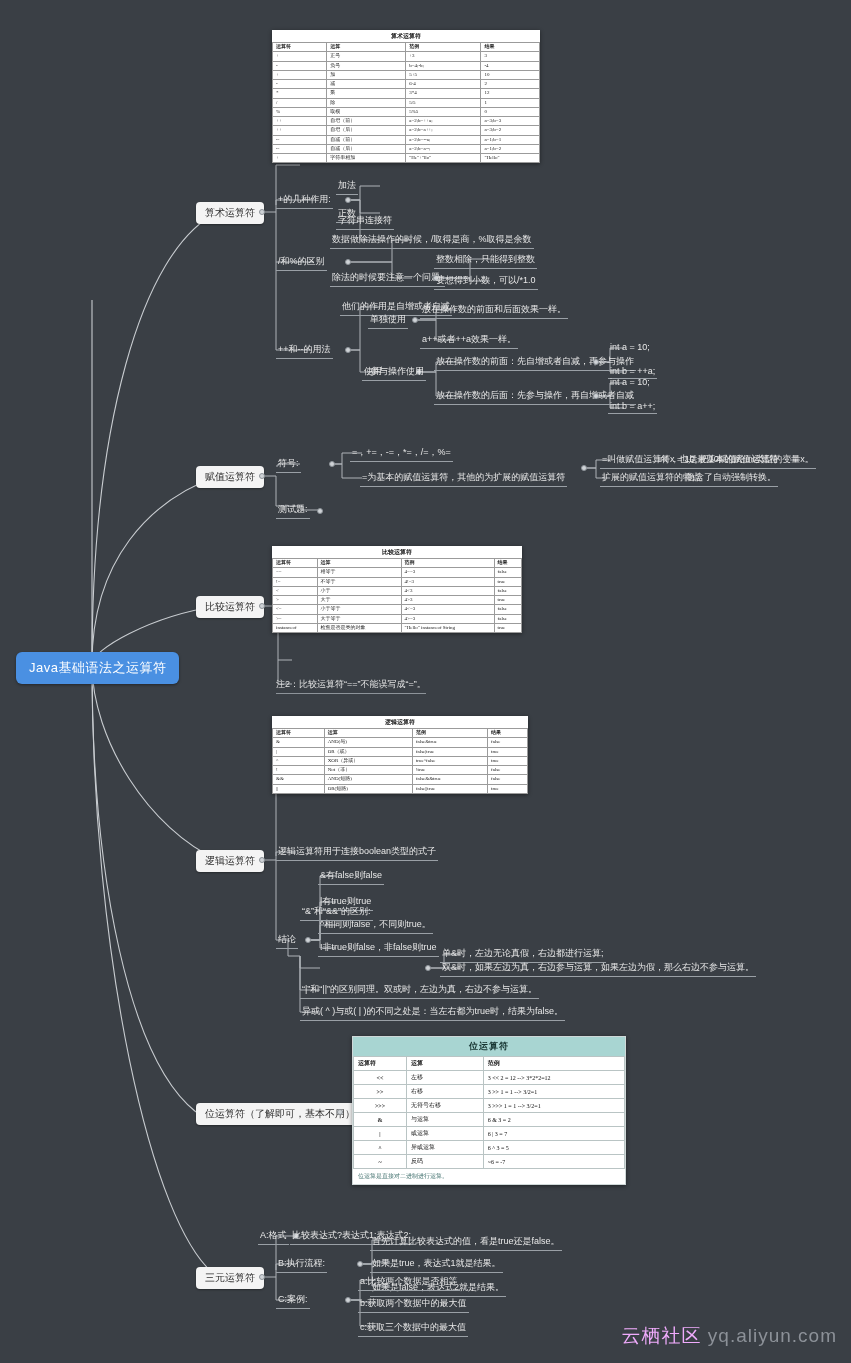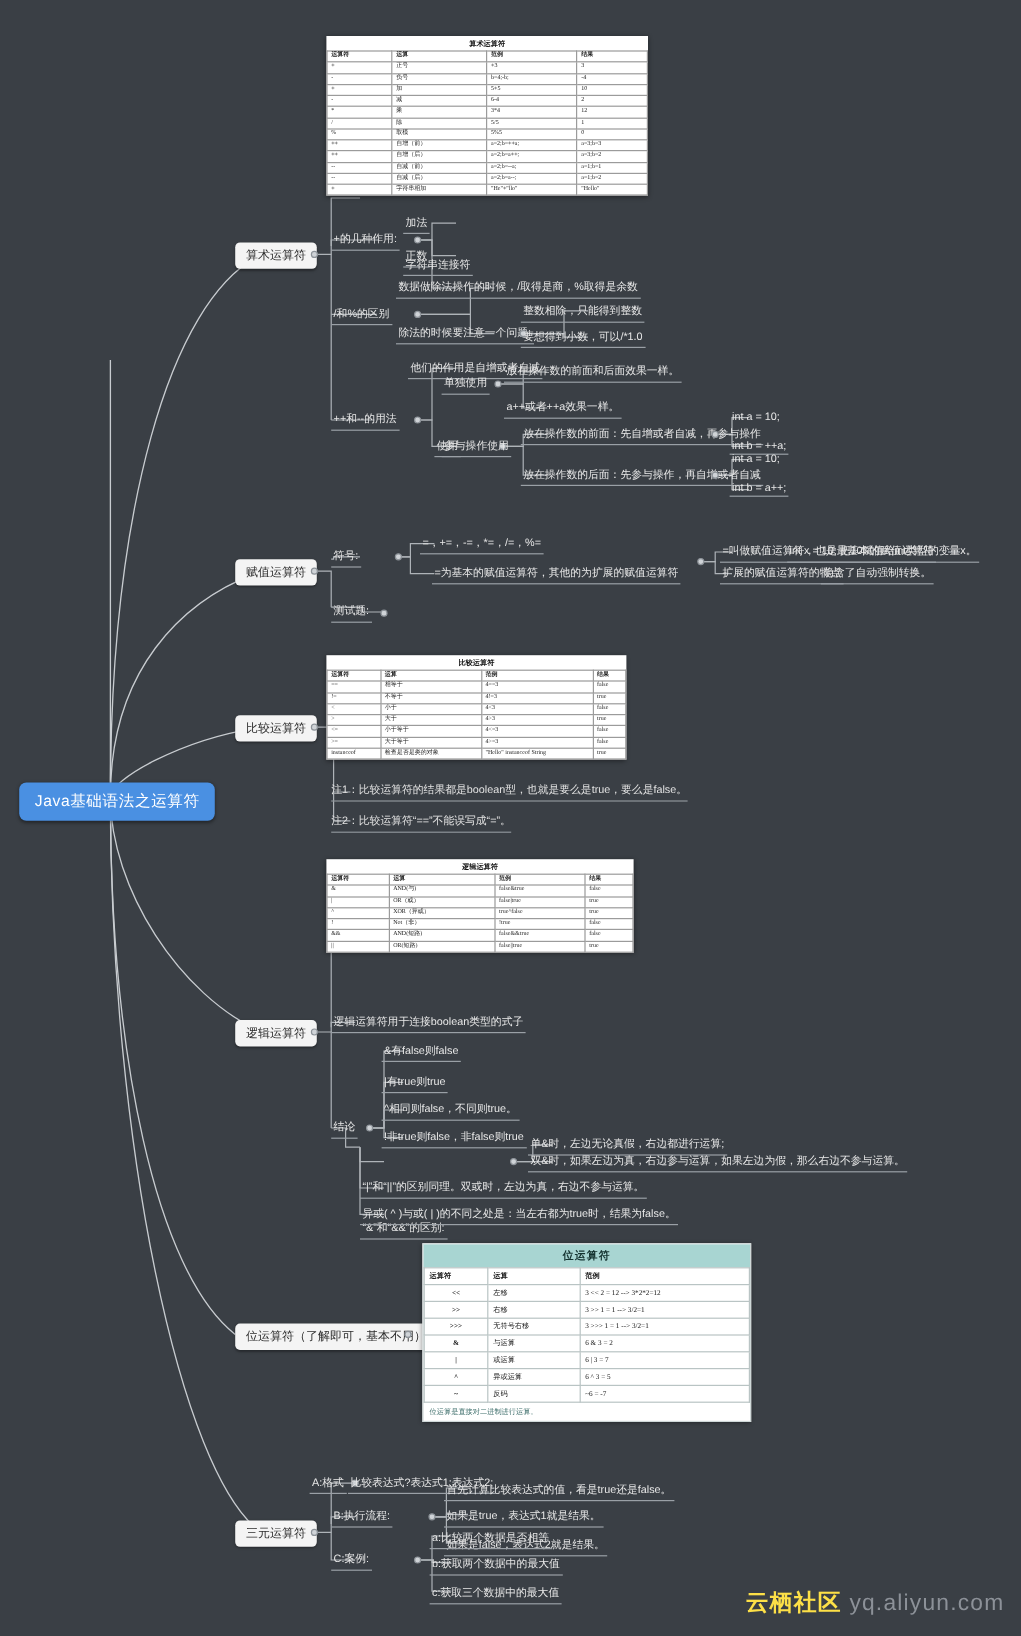--- a/index.html
+++ b/index.html
@@ -361,7 +361,6 @@
     </table>
   </div>
 
-  <div class="node note" style="left:276px; top:652px;">注1：比较运算符的结果都是boolean型，也就是要么是true，要么是false。</div>
   <div class="node note" style="left:276px; top:678px;">注2：比较运算符“==”不能误写成“=”。</div>
 
   <div class="node main" style="left:196px; top:850px;">逻辑运算符</div>

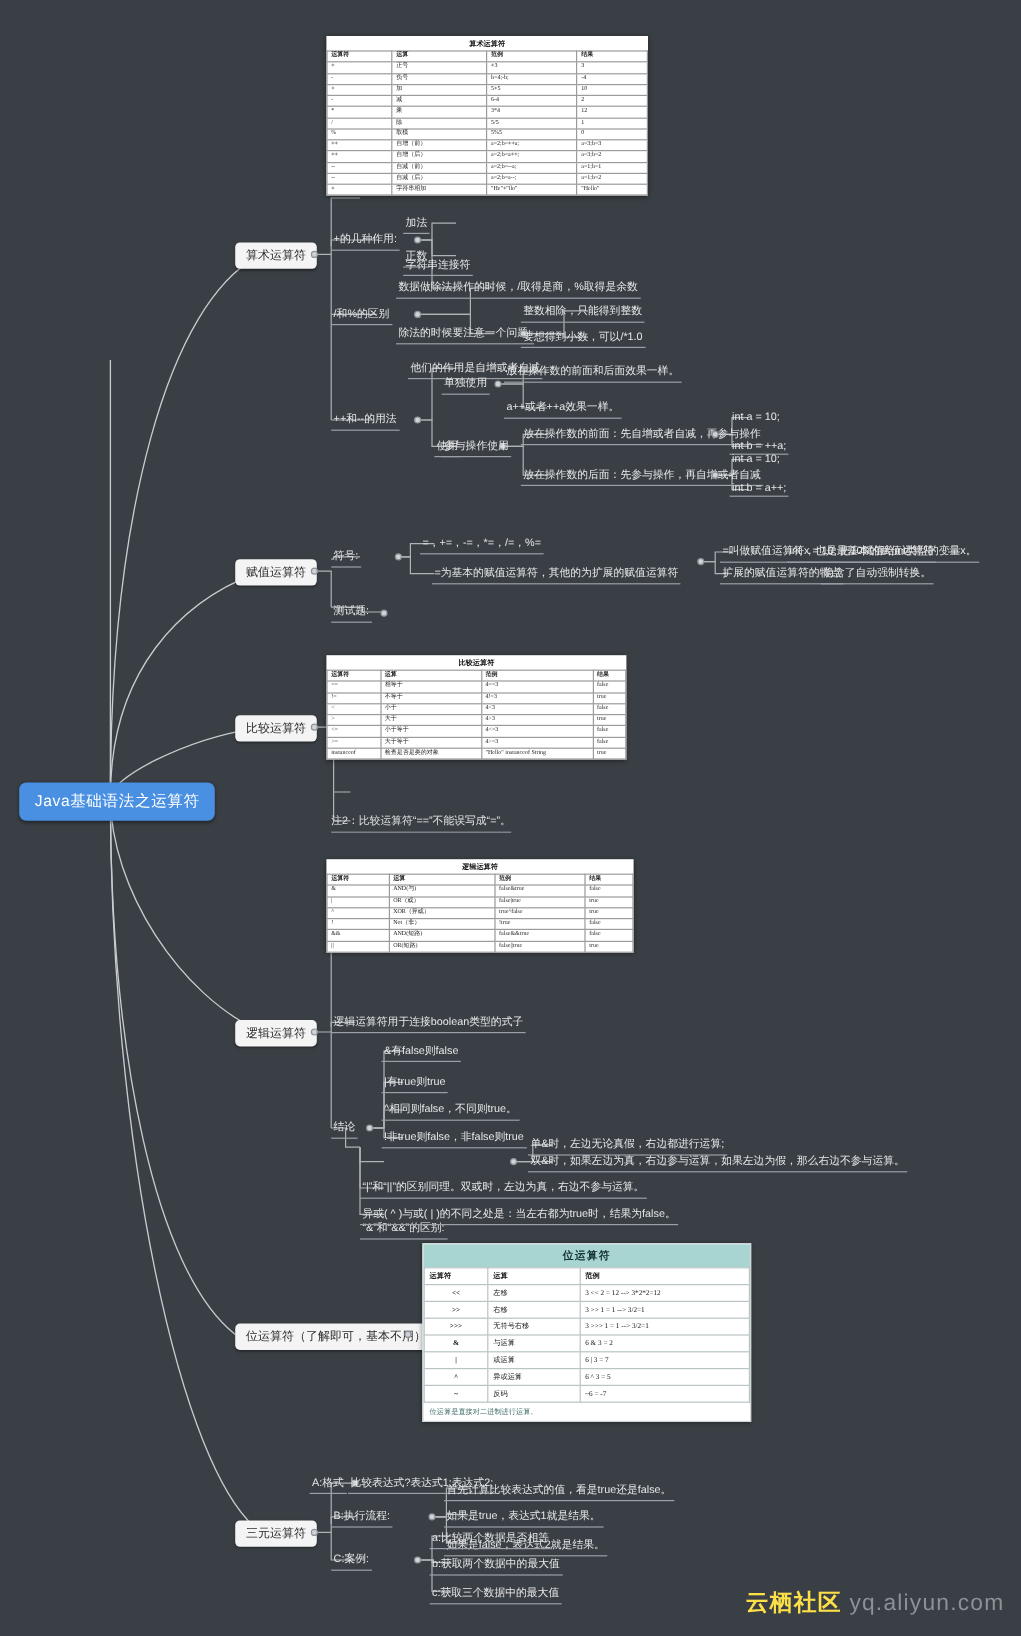--- a/index.html
+++ b/index.html
@@ -425,7 +425,7 @@
   <div class="node sub" style="left:318px; top:917px;">^相同则false，不同则true。</div>
   <div class="node sub" style="left:318px; top:940px;">!非true则false，非false则true</div>
 
-  <div class="node sub" style="left:300px; top:1016px;">“&amp;”和“&amp;&amp;”的区别:</div>
+  <div class="node sub" style="left:300px; top:904px;">“&amp;”和“&amp;&amp;”的区别:</div>
   <div class="dot" style="left:425px; top:965px;"></div>
   <div class="node sub" style="left:440px; top:946px;">单&amp;时，左边无论真假，右边都进行运算;</div>
   <div class="node sub" style="left:440px; top:960px;">双&amp;时，如果左边为真，右边参与运算，如果左边为假，那么右边不参与运算。</div>

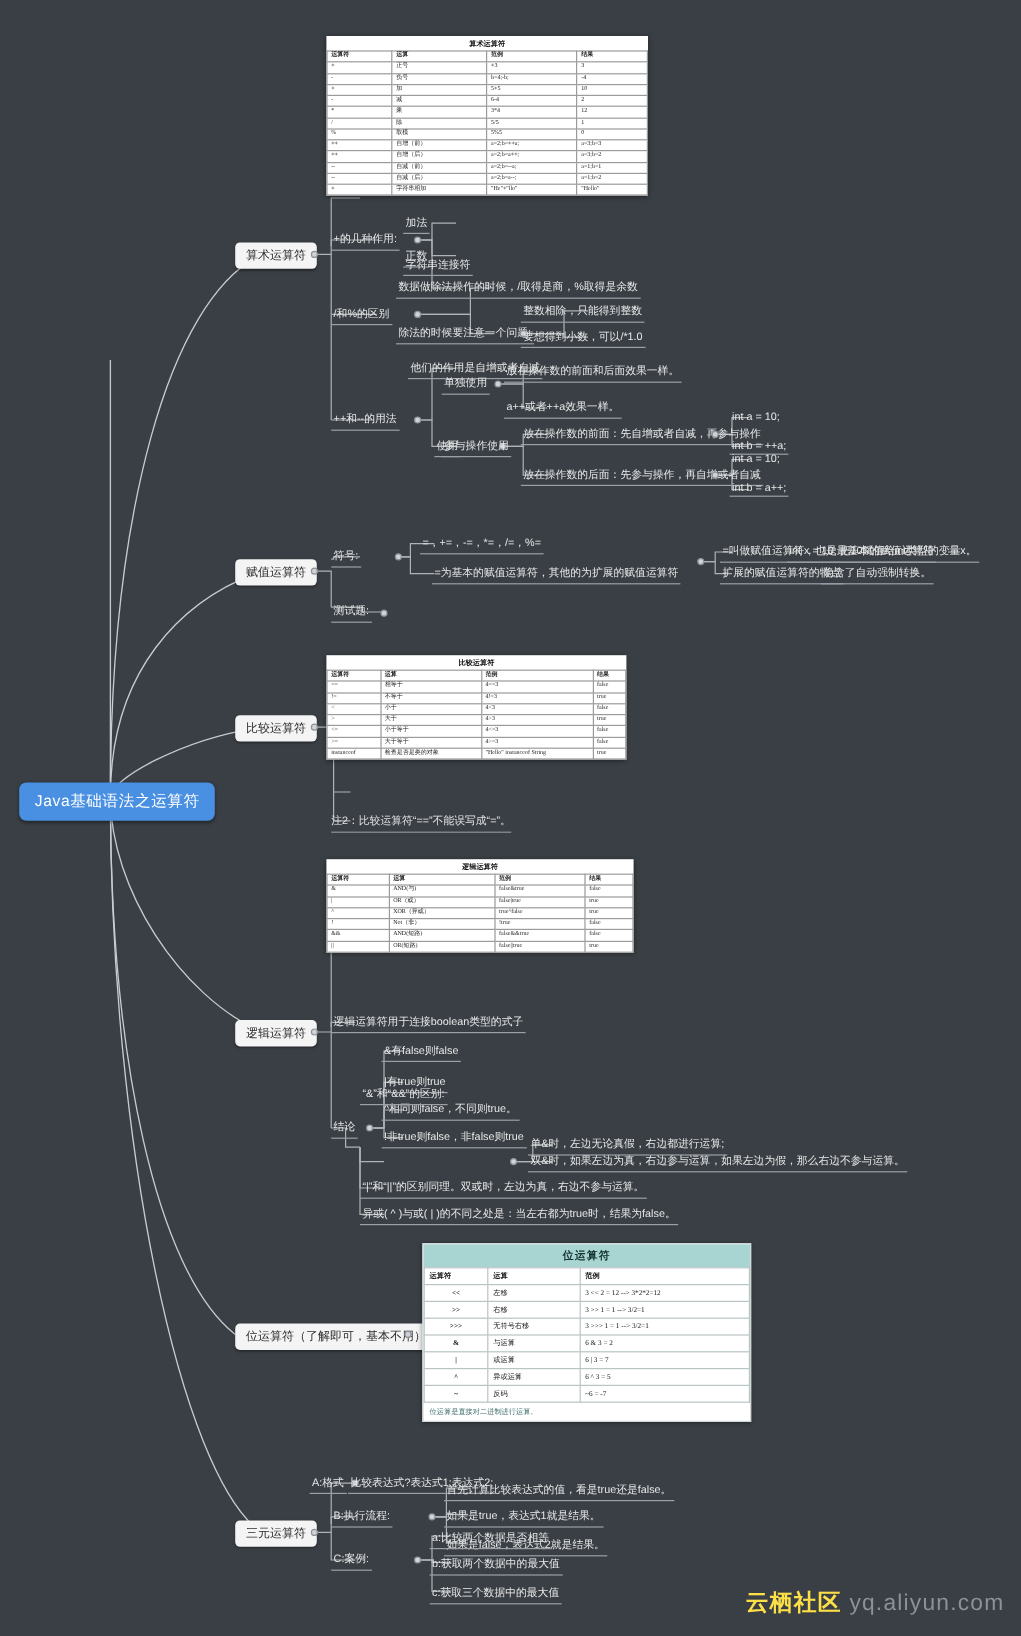--- a/index.html
+++ b/index.html
@@ -61,7 +61,7 @@
 
   .watermark { position:absolute; right:14px; bottom:14px; color:#8c9198;
                font-size:19px; letter-spacing:1px; }
-  .wm-cn { color:#fde047; font-weight:bold; }
+  .wm-cn { color:#f0abfc; font-weight:normal; }
 </style>
 </head>
 <body>

